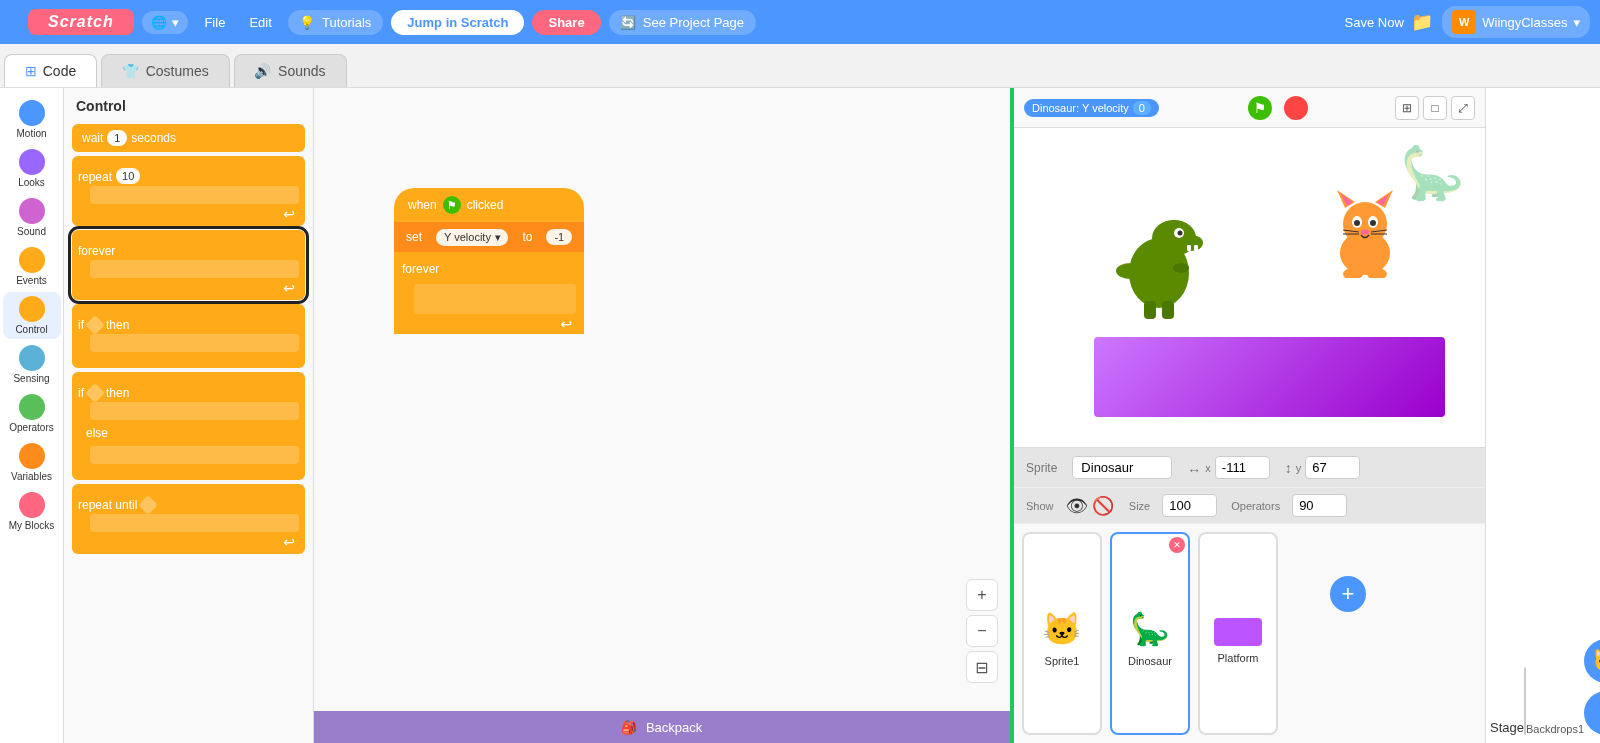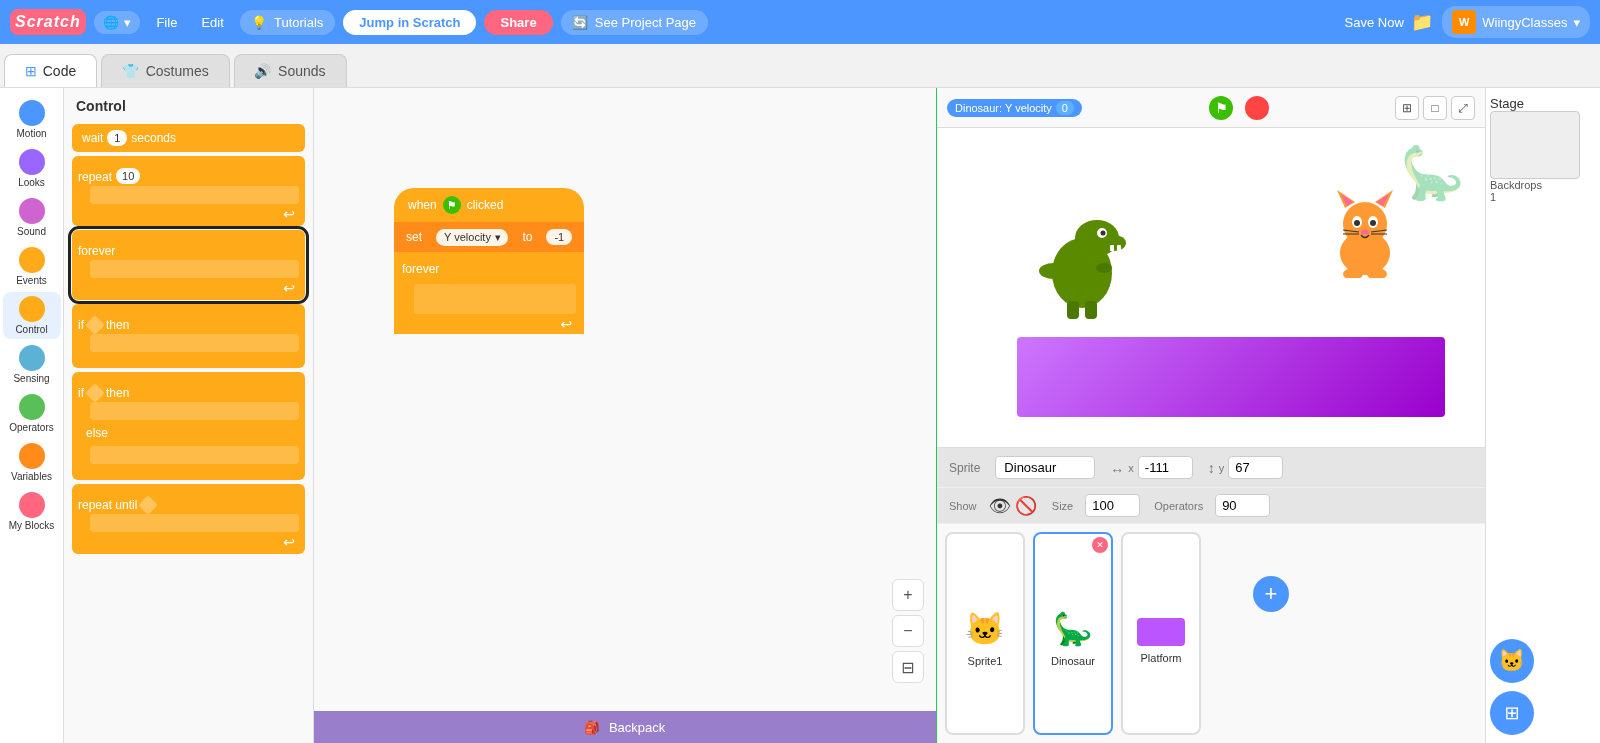--- a/index.html
+++ b/index.html
@@ -17,12 +17,13 @@
     .scratch-logo {
       background: #FF6680;
       border-radius: 8px;
-      padding: 4px 5px;
+      padding: 4px 20px;
       color: white;
       font-weight: 900;
       font-size: 16px;
       font-style: italic;
       letter-spacing: 1px;
+      margin-left: 18px;
     }
     .nav-globe {
       background: rgba(255,255,255,0.2);

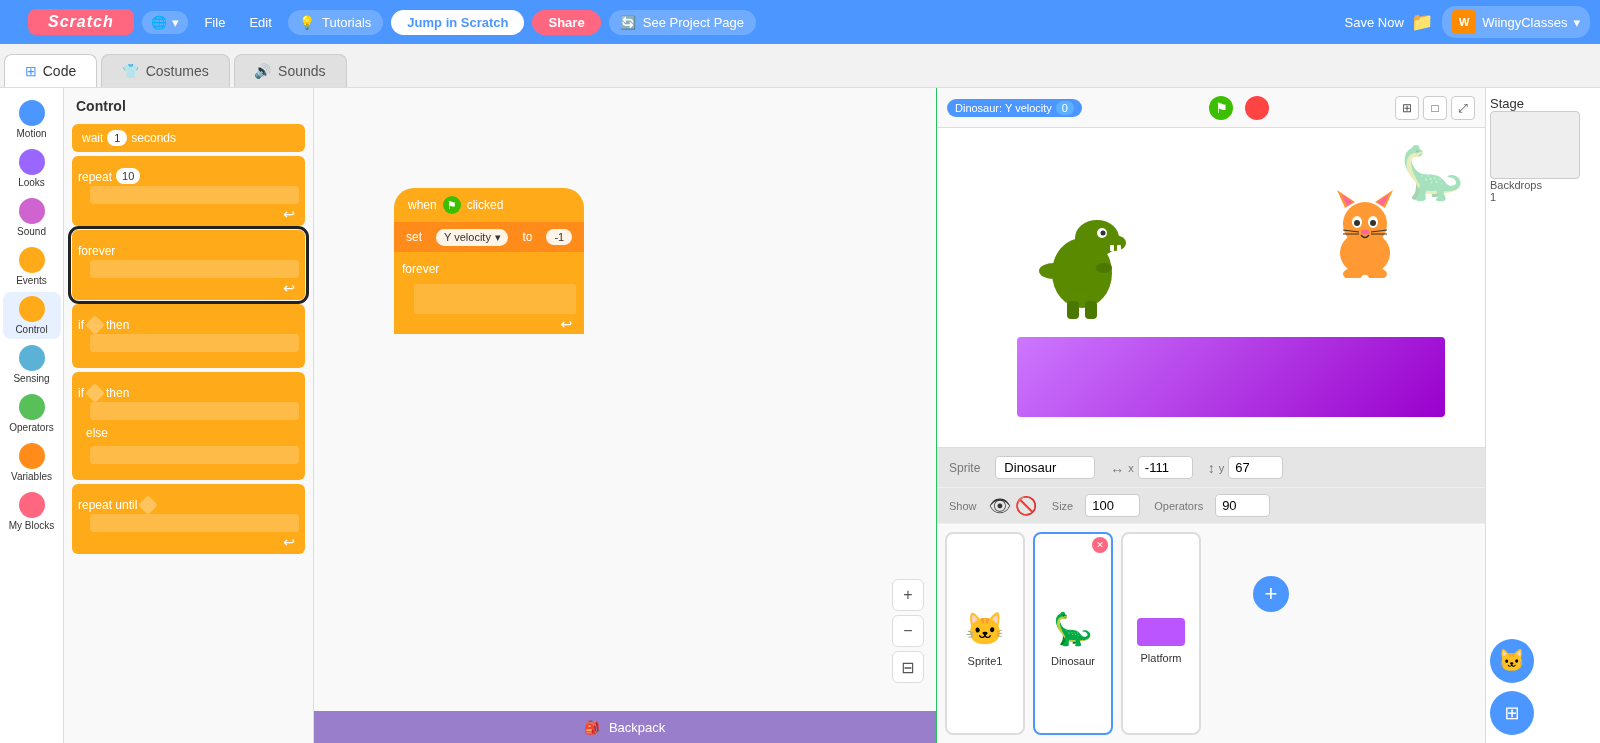--- a/index.html
+++ b/index.html
@@ -454,8 +454,8 @@
 
     .full-right {
       display: flex;
-      width: 664px;
-      border-left: 1px solid #22c55e;
+      width: 590px;
+      border-left: 4px solid #22c55e;
     }
 
     .sprite-stage-panel {

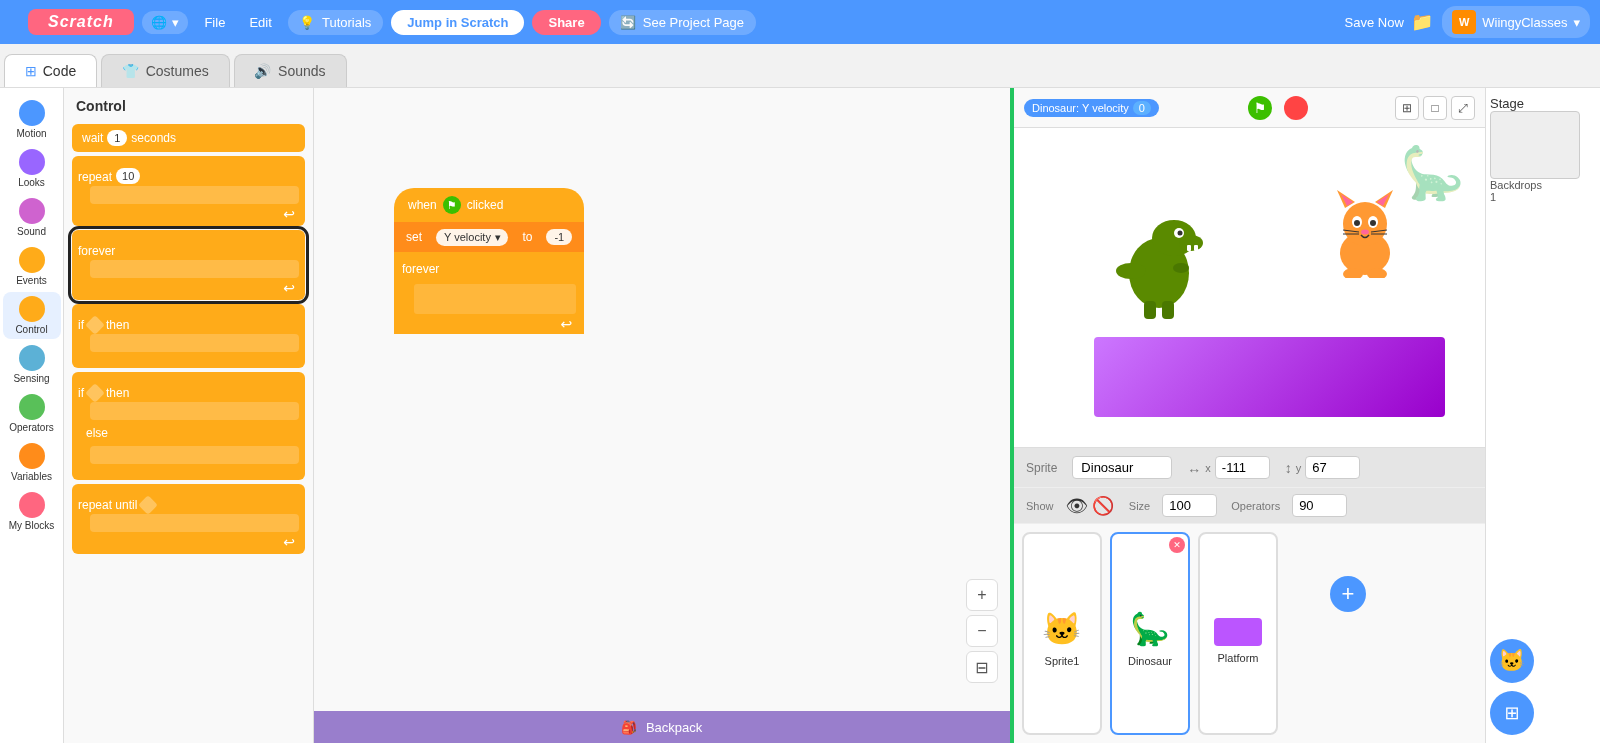--- a/index.html
+++ b/index.html
@@ -466,8 +466,8 @@
       width: 115px;
       border-left: 1px solid #ddd;
       display: flex;
-      flex-direction: column;
-      align-items: flex-start;
+      flex-direction: row;
+      align-items: flex-end;
       padding: 8px 4px;
       background: white;
     }

